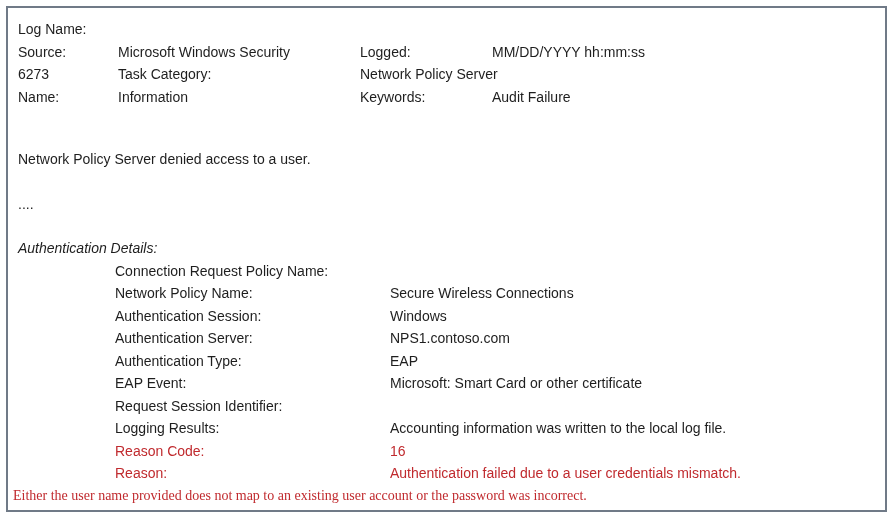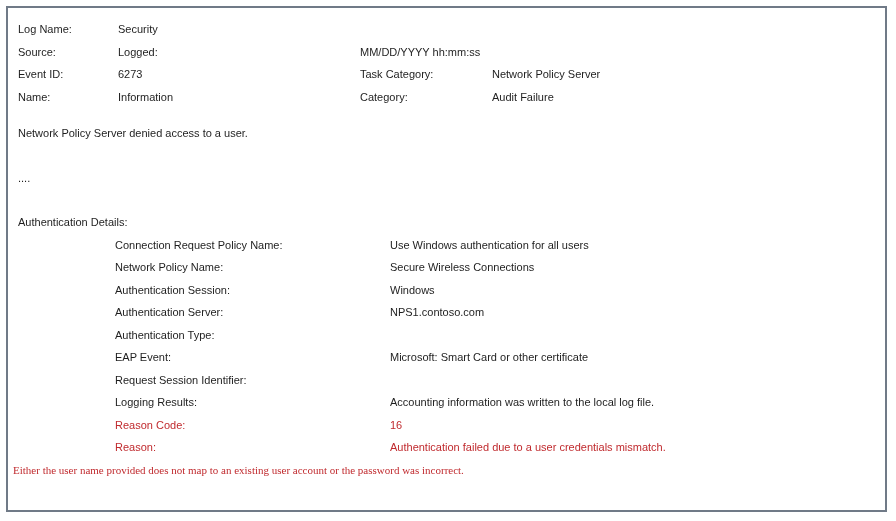--- a/index.html
+++ b/index.html
@@ -24,7 +24,7 @@
   }
   .content {
     padding: 10px 10px 0 10px;
-    font-size: 11px;
+    font-size: 14px;
     line-height: 22.5px;
     white-space: nowrap;
   }

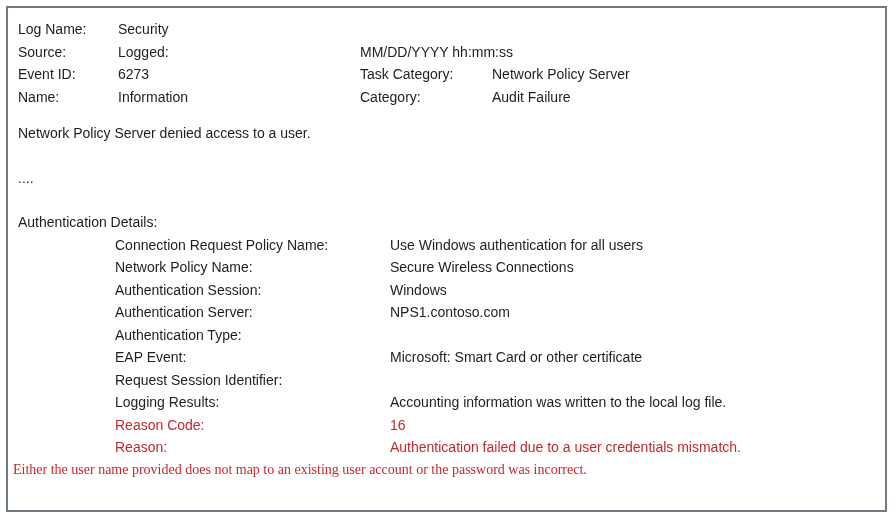--- a/index.html
+++ b/index.html
@@ -55,7 +55,6 @@
 
     <div class="hdr-row">
       <span>Log Name:</span>
-      <span>Security</span>
       <span></span>
       <span></span>
     </div>

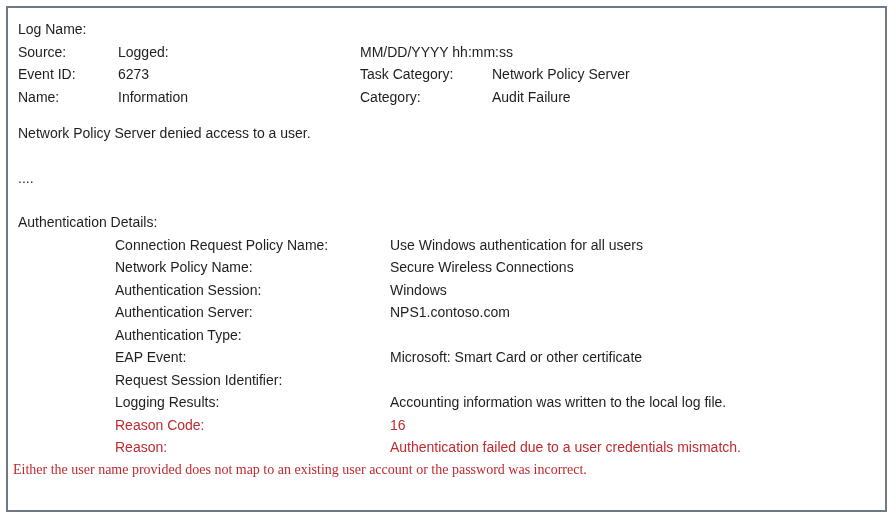--- a/index.html
+++ b/index.html
@@ -60,6 +60,7 @@
     </div>
     <div class="hdr-row">
       <span>Source:</span>
+      <span>Microsoft Windows Security</span>
       <span>Logged:</span>
       <span>MM/DD/YYYY hh:mm:ss</span>
     </div>

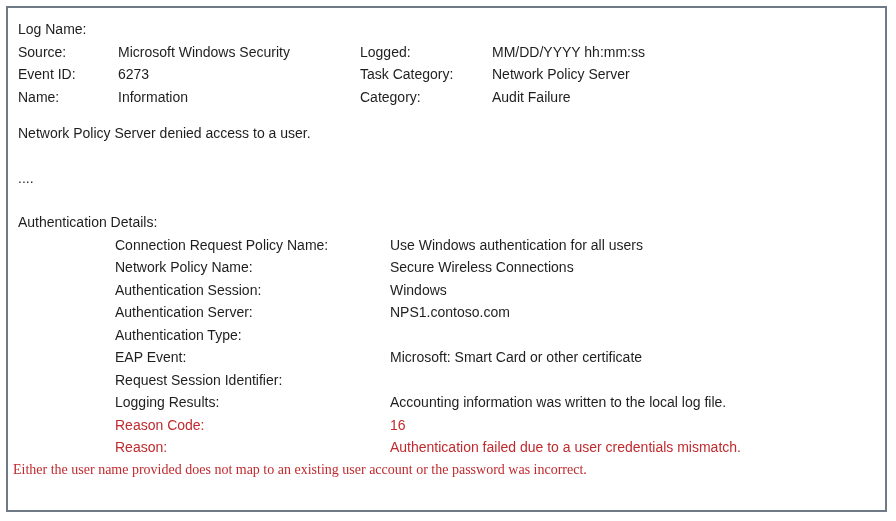--- a/index.html
+++ b/index.html
@@ -65,7 +65,6 @@
       <span>MM/DD/YYYY hh:mm:ss</span>
     </div>
     <div class="hdr-row">
-      <span>Event ID:</span>
       <span>6273</span>
       <span>Task Category:</span>
       <span>Network Policy Server</span>

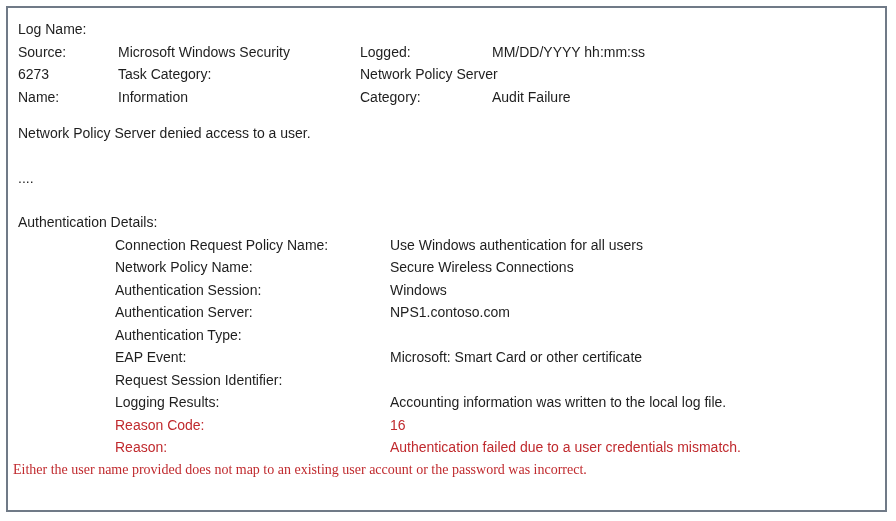--- a/index.html
+++ b/index.html
@@ -72,7 +72,7 @@
     <div class="hdr-row">
       <span>Name:</span>
       <span>Information</span>
-      <span>Category:</span>
+      <span>Keywords:</span>
       <span>Audit Failure</span>
     </div>
 

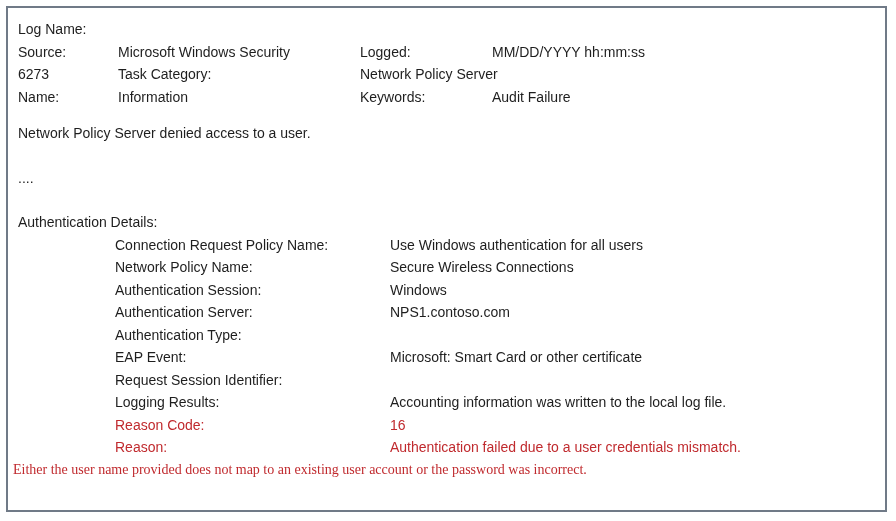--- a/index.html
+++ b/index.html
@@ -32,7 +32,7 @@
     display: grid;
     grid-template-columns: 100px 242px 132px 1fr;
   }
-  .desc { margin-top: 14px; }
+  .desc { margin-top: 40px; }
   .dots { margin-top: 22px; }
   .section-title { margin-top: 22px; }
   .detail-row {

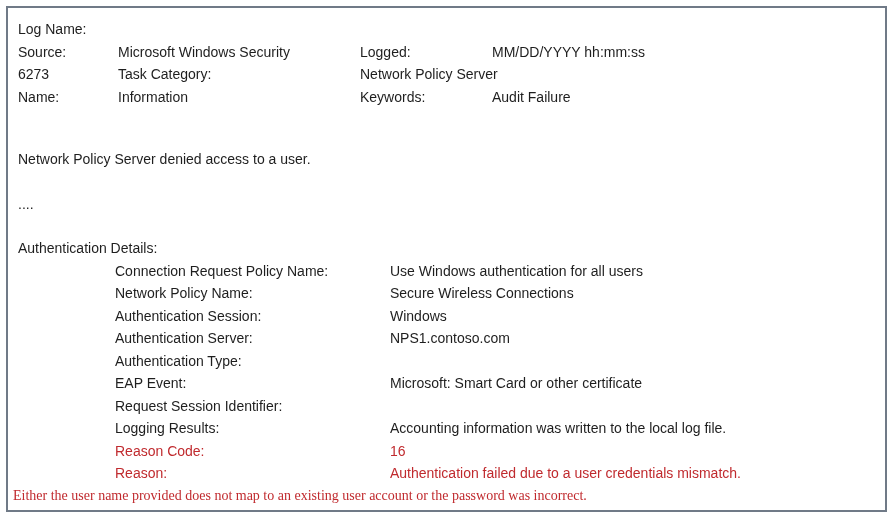--- a/index.html
+++ b/index.html
@@ -34,7 +34,7 @@
   }
   .desc { margin-top: 40px; }
   .dots { margin-top: 22px; }
-  .section-title { margin-top: 22px; }
+  .section-title { margin-top: 22px; font-style: italic; }
   .detail-row {
     display: grid;
     grid-template-columns: 275px 1fr;

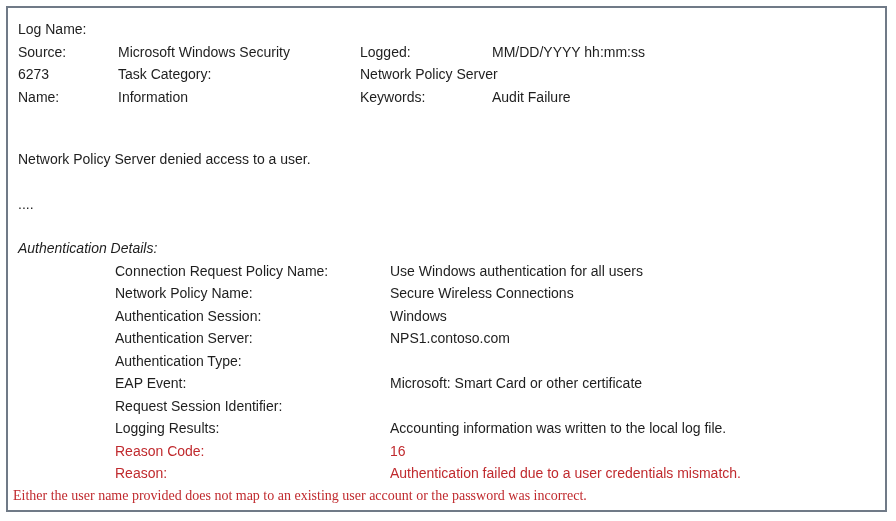--- a/index.html
+++ b/index.html
@@ -82,7 +82,6 @@
 
     <div class="detail-row">
       <span>Connection Request Policy Name:</span>
-      <span>Use Windows authentication for all users</span>
     </div>
     <div class="detail-row">
       <span>Network Policy Name:</span>

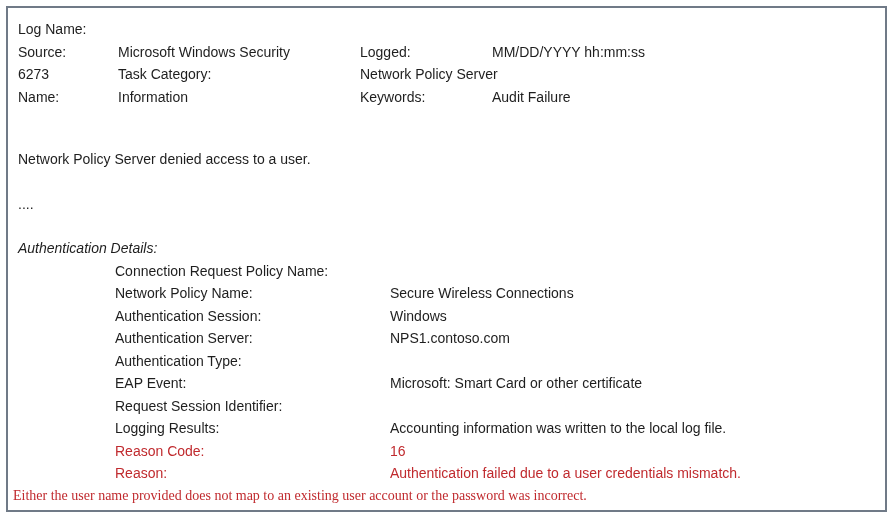--- a/index.html
+++ b/index.html
@@ -97,6 +97,7 @@
     </div>
     <div class="detail-row">
       <span>Authentication Type:</span>
+      <span>EAP</span>
     </div>
     <div class="detail-row">
       <span>EAP Event:</span>

